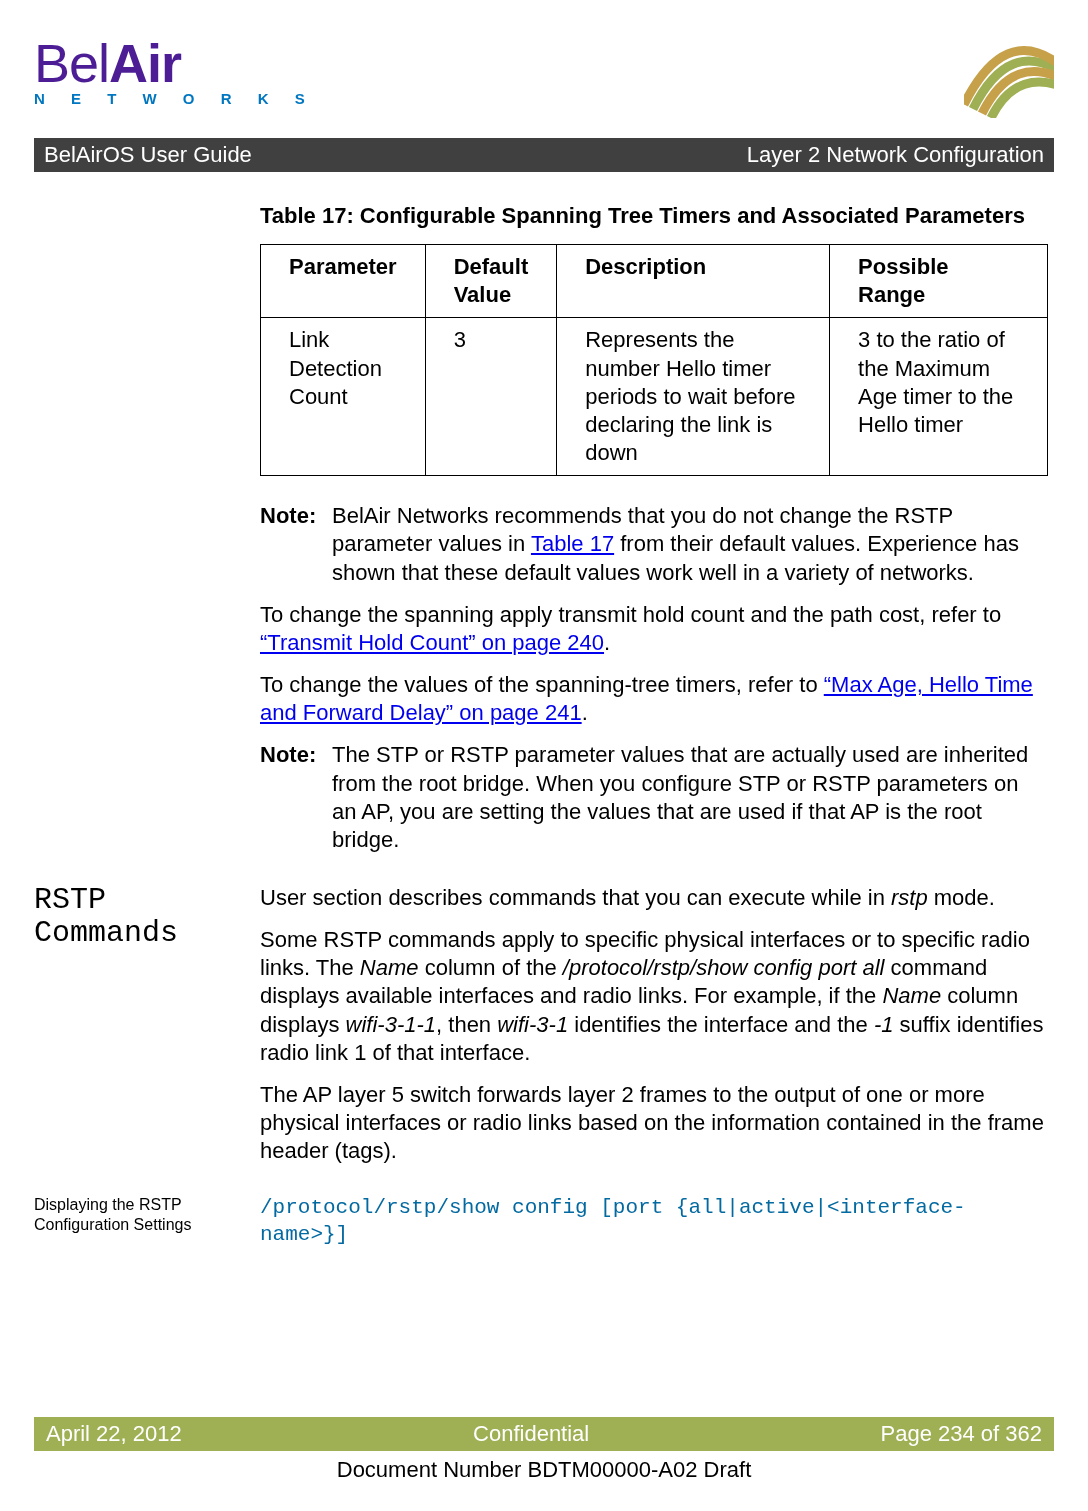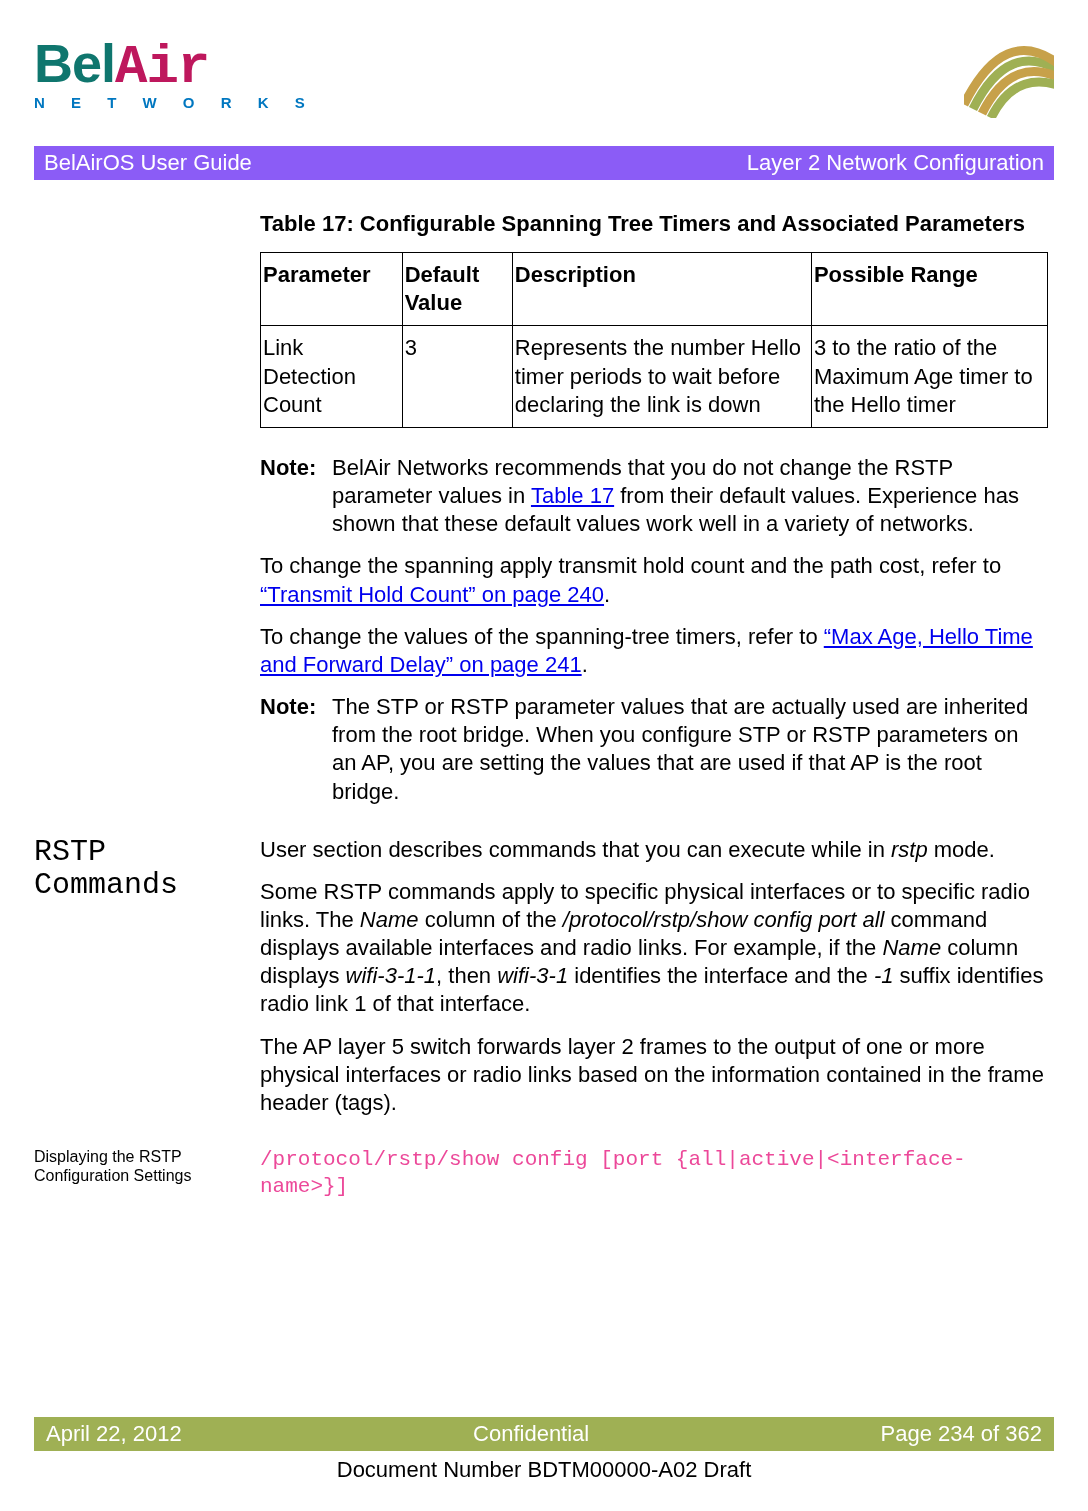--- a/index.html
+++ b/index.html
@@ -25,8 +25,8 @@
   }
   .logo-belair .bel {
     font-size: 54px;
-    font-weight: 700;
-    color: #0f766e;
+    font-weight: 400;
+    color: #4c1d95;
     font-family: "Gill Sans", "Trebuchet MS", sans-serif;
     letter-spacing: -1px;
   }

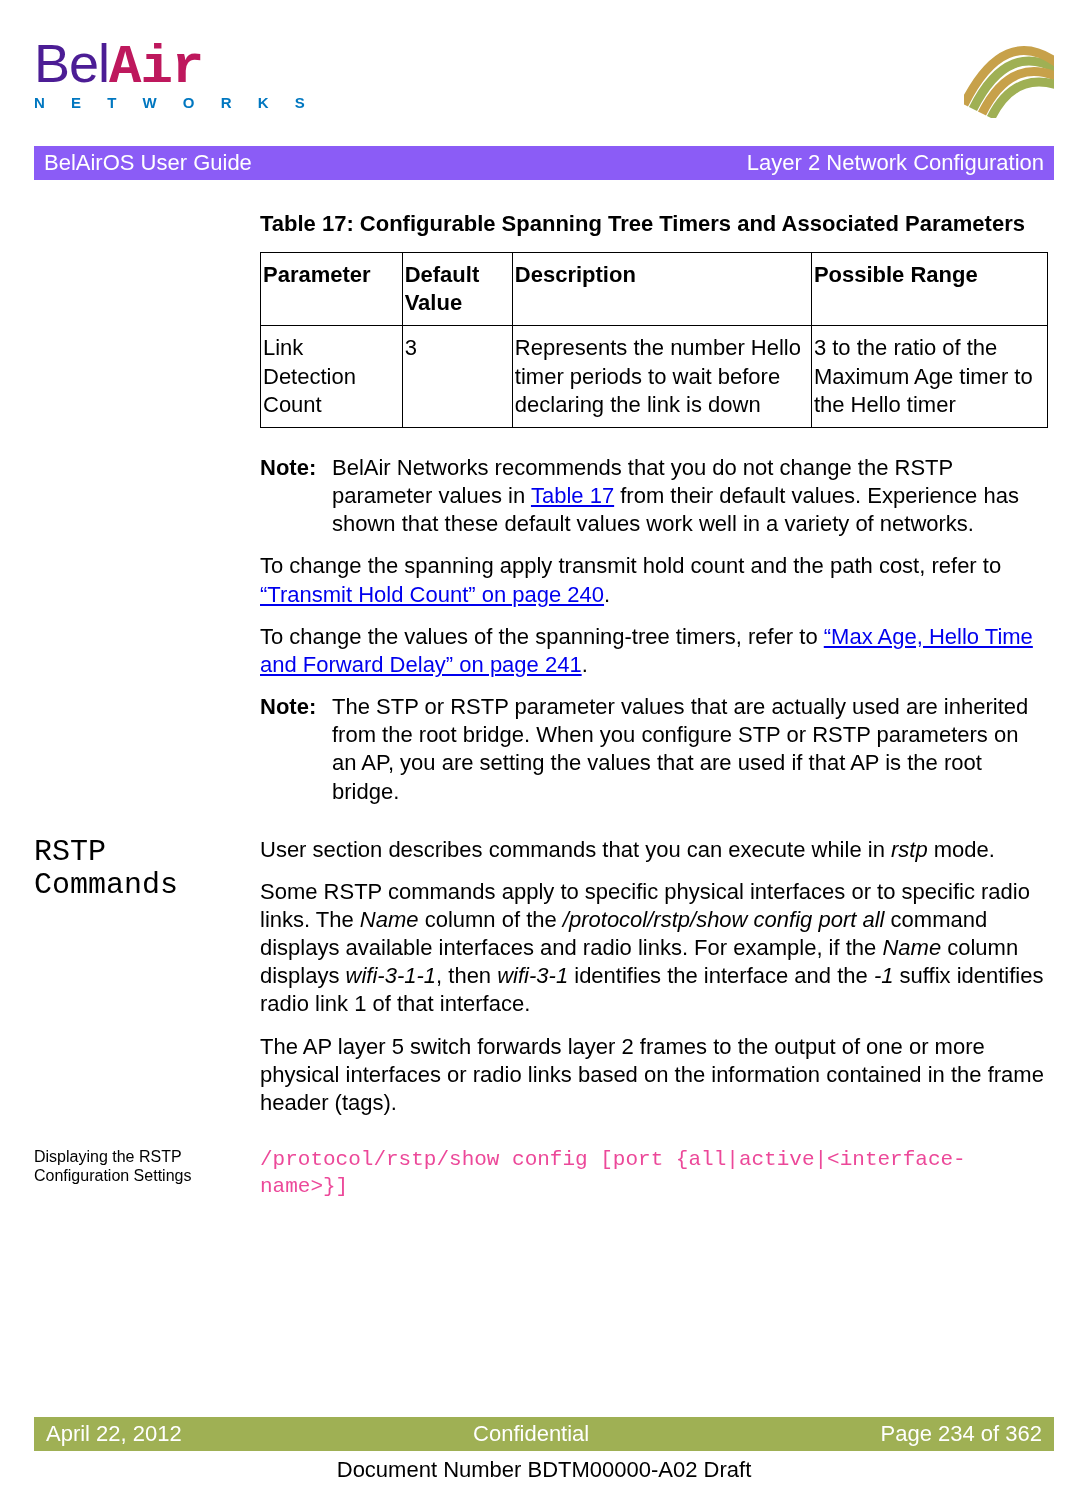--- a/index.html
+++ b/index.html
@@ -33,8 +33,8 @@
   .logo-belair .air {
     font-size: 54px;
     font-weight: 700;
-    color: #be185d;
-    font-family: Liberation Mono, monospace;
+    color: #4c1d95;
+    font-family: Liberation Sans, sans-serif;
     letter-spacing: -1px;
   }
   .logo-belair .net {

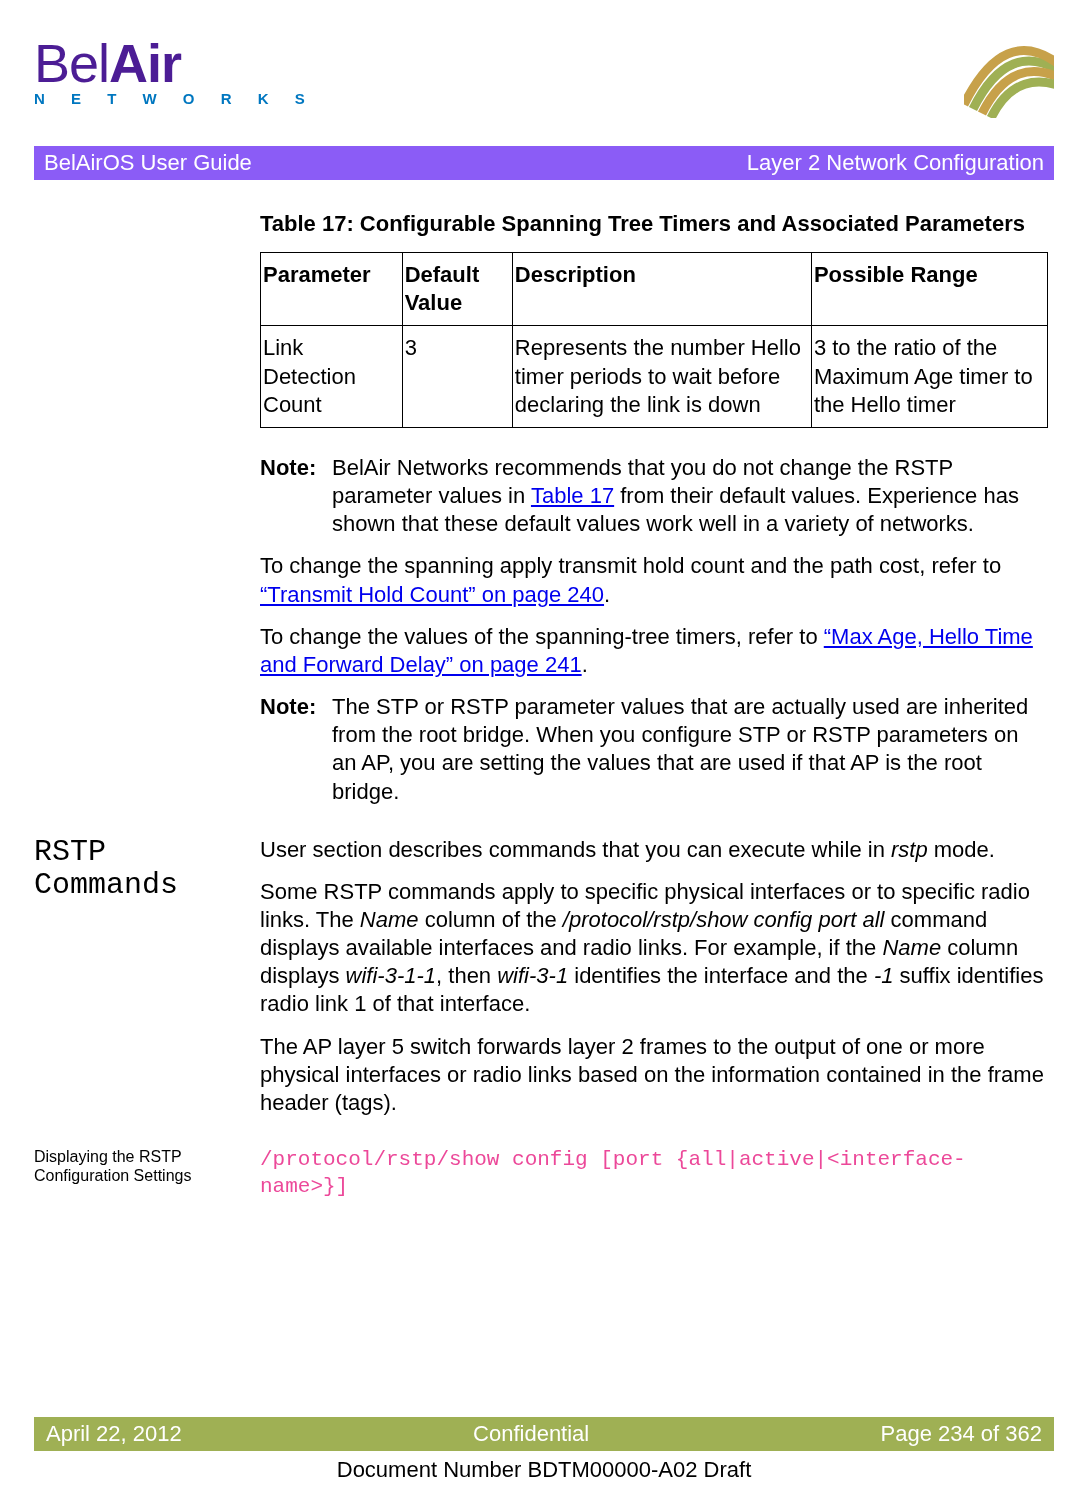--- a/index.html
+++ b/index.html
@@ -52,14 +52,14 @@
   }
   .logo-swirl svg { width: 100%; height: 100%; }
   .title-bar {
-    background: #8b5cf6;
+    background: #404040;
     color: #fff;
     font-size: 22px;
     padding: 4px 10px 4px 10px;
     display: flex;
     justify-content: space-between;
     align-items: center;
-    margin-top: 8px;
+    margin-top: 0;
   }
   .content {
     padding-top: 30px;

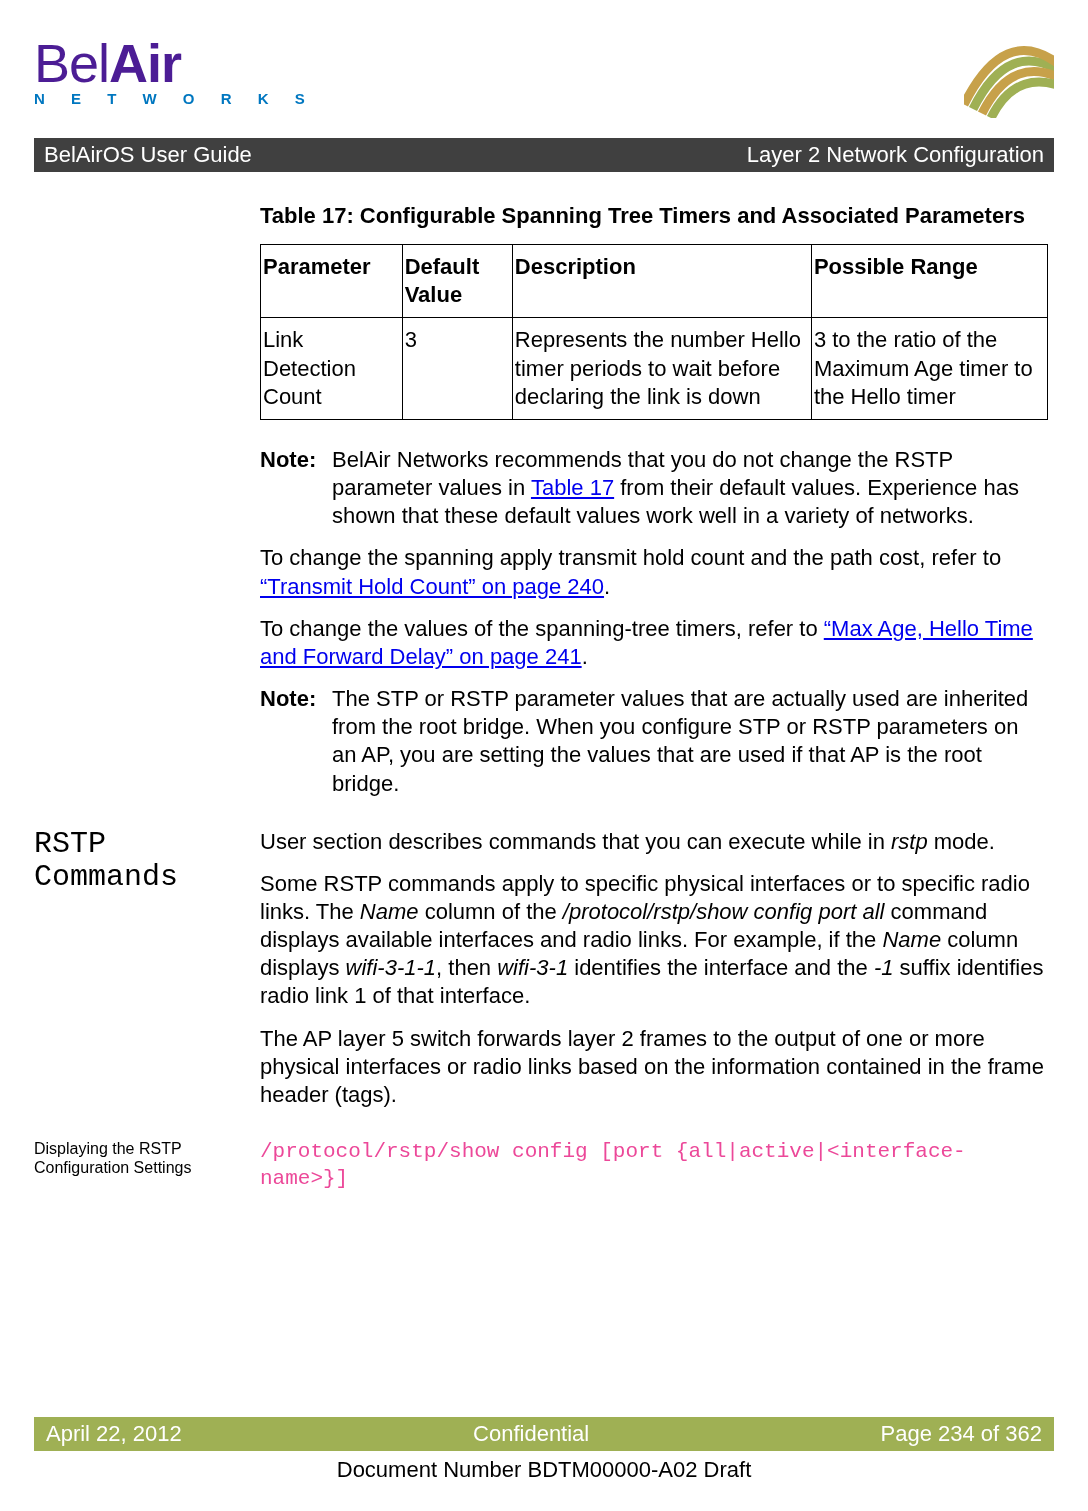--- a/index.html
+++ b/index.html
@@ -83,7 +83,7 @@
   }
   table.param th, table.param td {
     border: 1.5px solid #000;
-    padding: 8px 2px;
+    padding: 8px 28px;
     text-align: left;
     vertical-align: top;
     font-size: 22px;

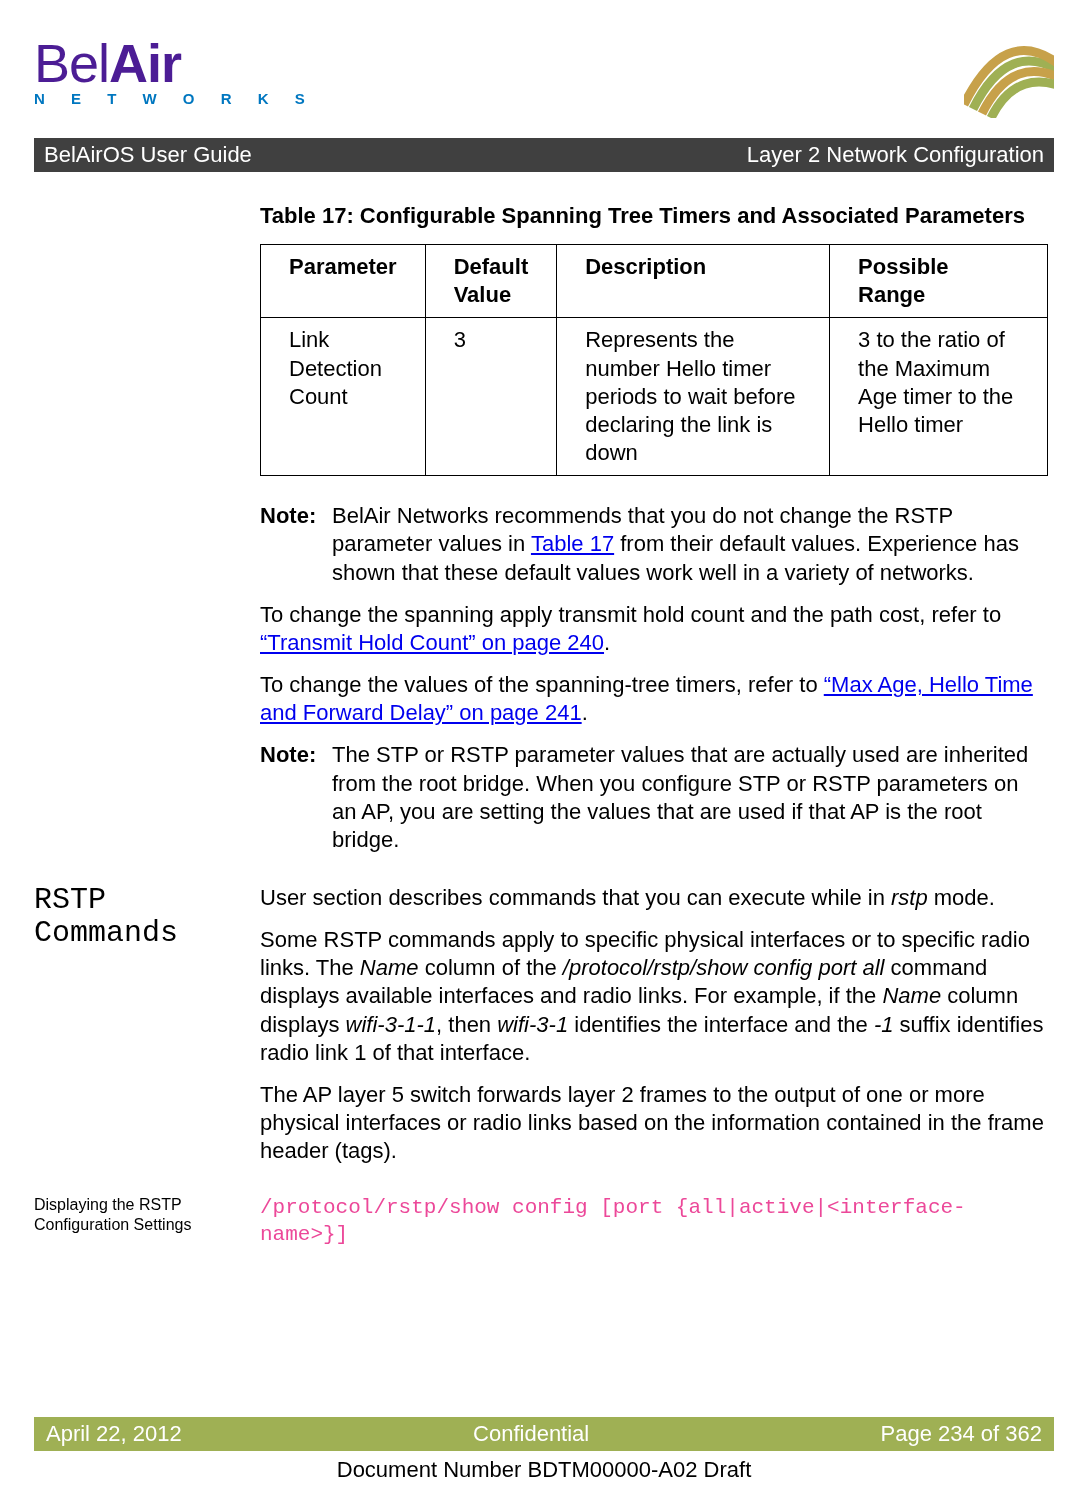--- a/index.html
+++ b/index.html
@@ -110,7 +110,7 @@
   .code {
     font-family: "Courier New", monospace;
     font-size: 21px;
-    color: #ec4899;
+    color: #0369a1;
   }
   .footer-bar {
     position: absolute;

